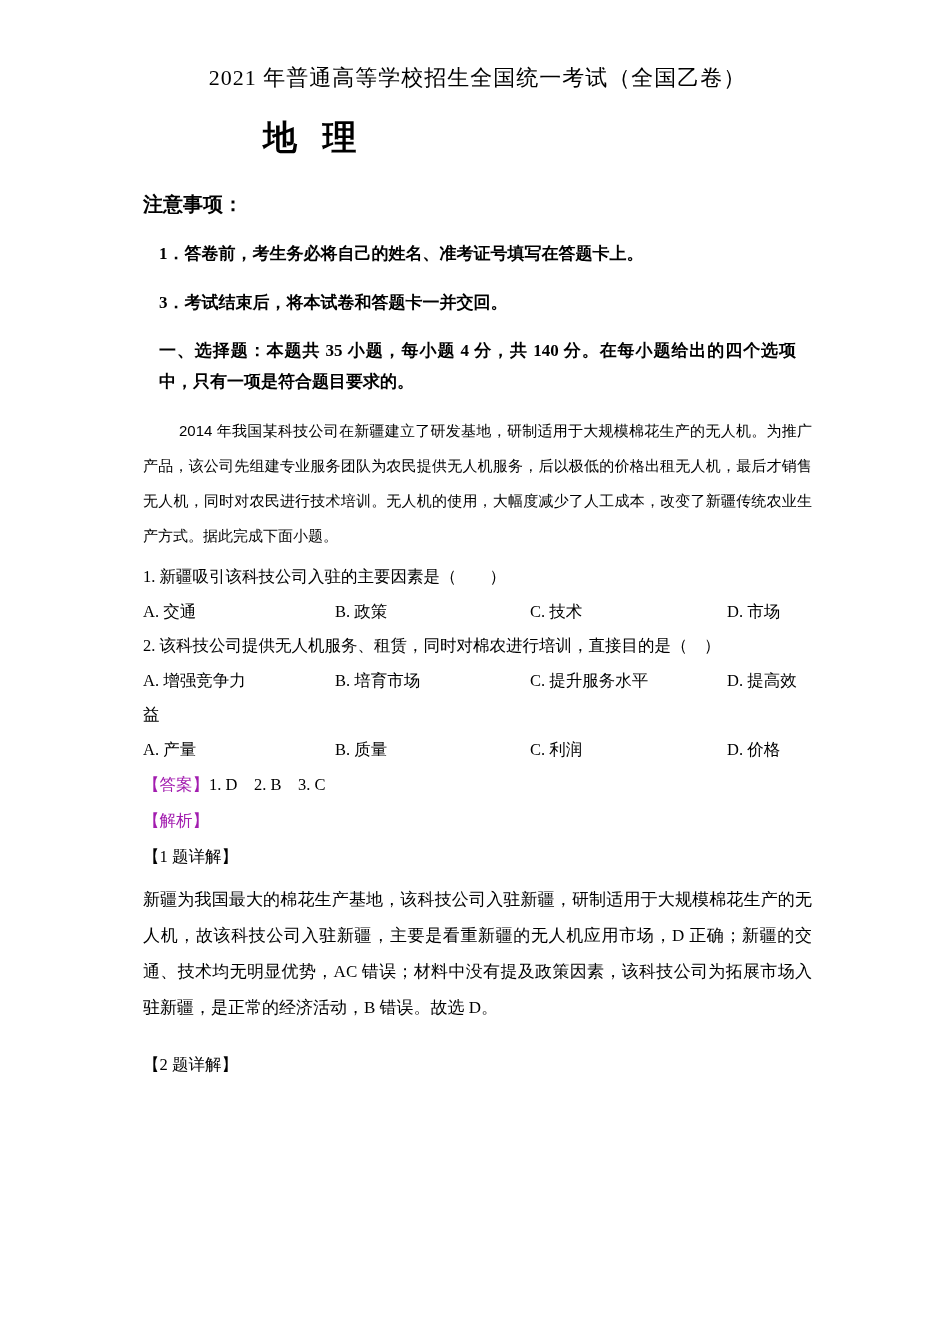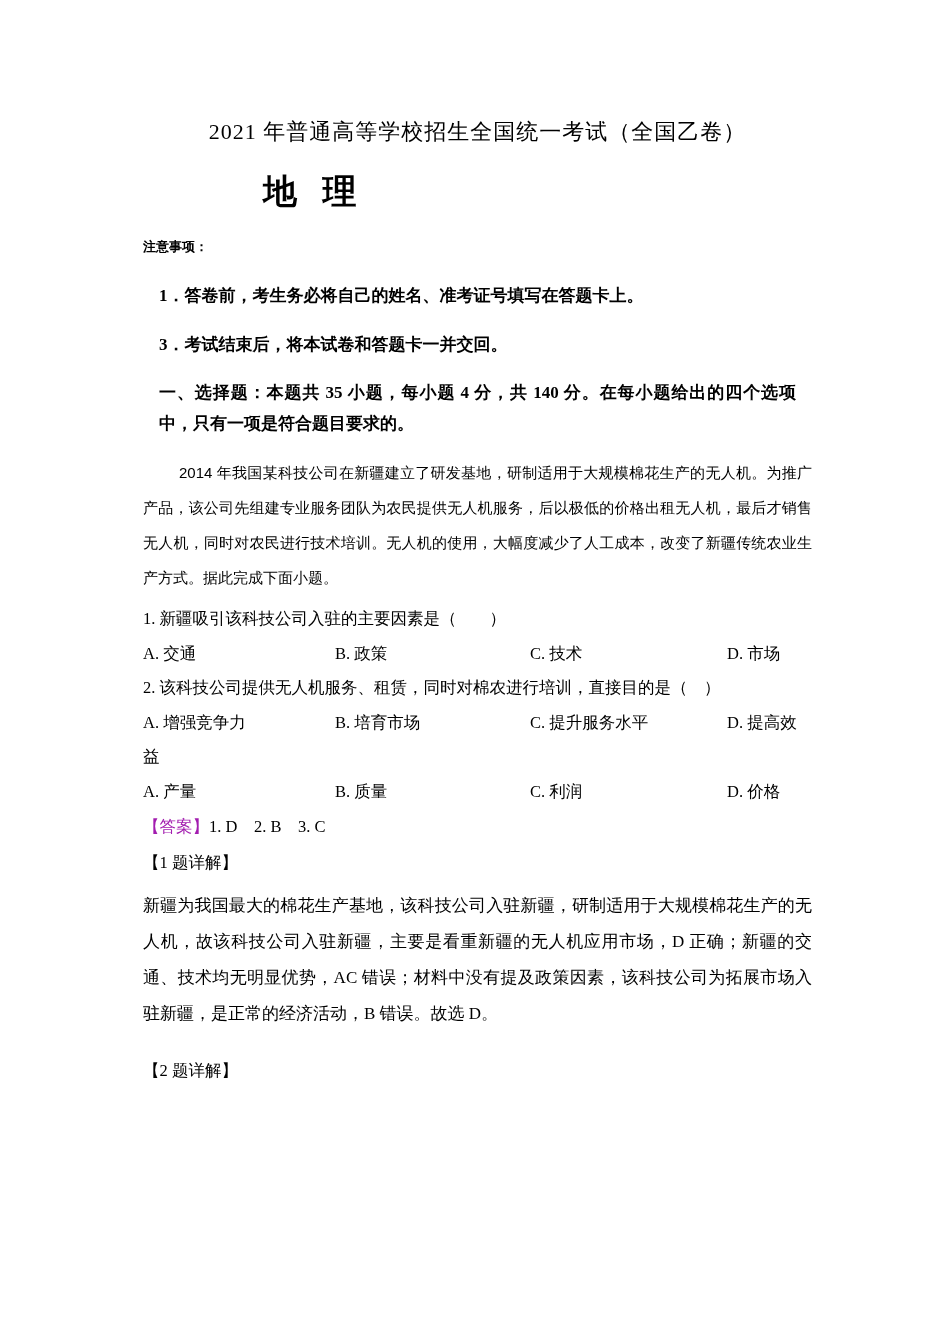--- a/index.html
+++ b/index.html
@@ -18,7 +18,7 @@
     box-sizing: border-box;
     width: 950px;
     height: 988px;
-    padding: 118px 138px 40px 143px;
+    padding: 64px 138px 40px 143px;
     border-radius: 29px;
   }
   .doc-title {

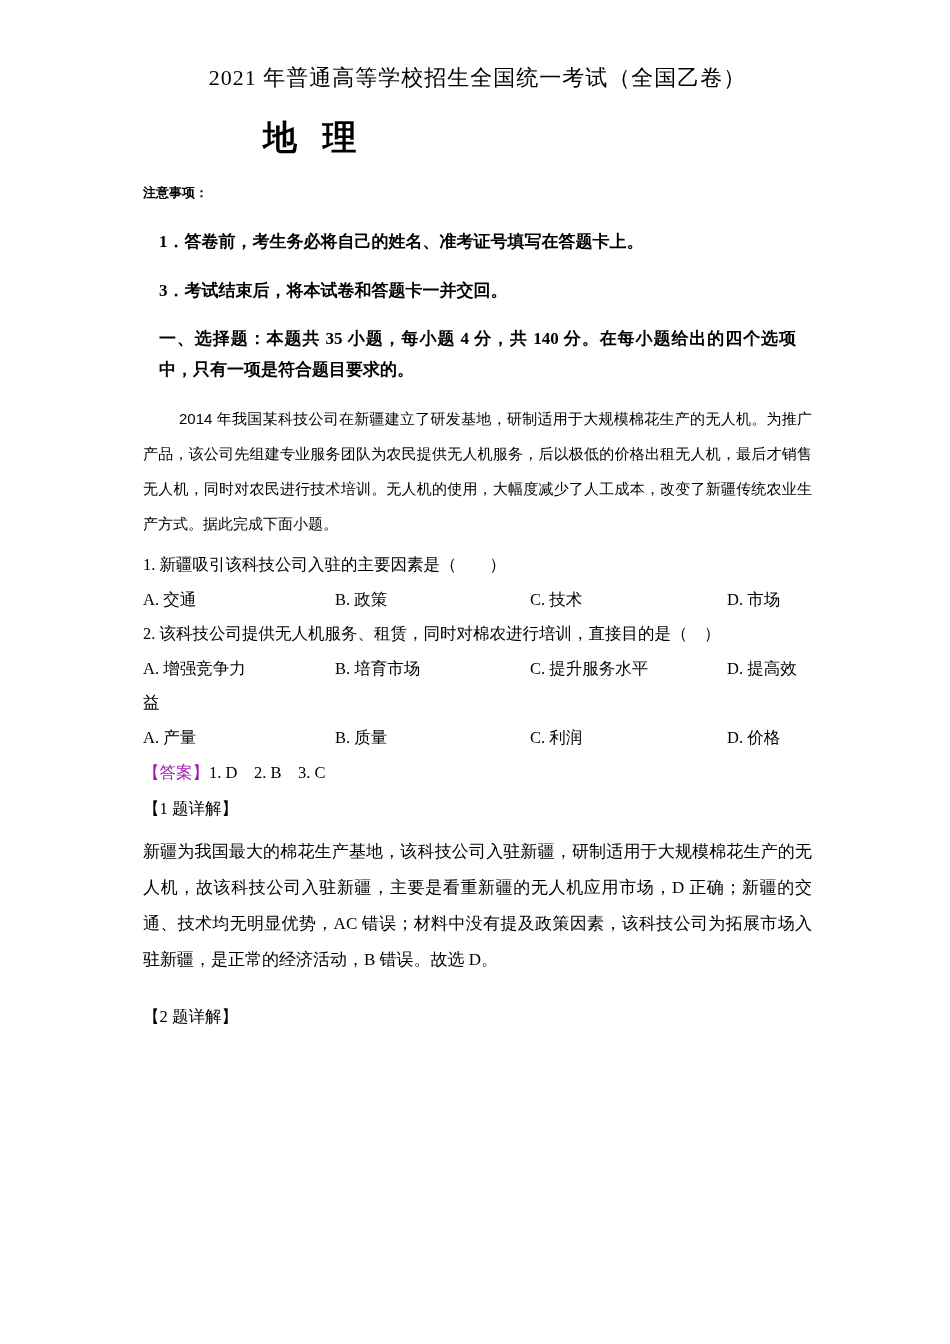--- a/index.html
+++ b/index.html
@@ -39,9 +39,9 @@
     font-family: "Liberation Sans", "DejaVu Sans", sans-serif;
   }
   .notice-heading {
-    margin: 18px 0 0 0;
+    margin: 30px 0 0 0;
     font-weight: bold;
-    font-size: 13px;
+    font-size: 20px;
     line-height: 33px;
   }
   .notice-item, .section-heading {

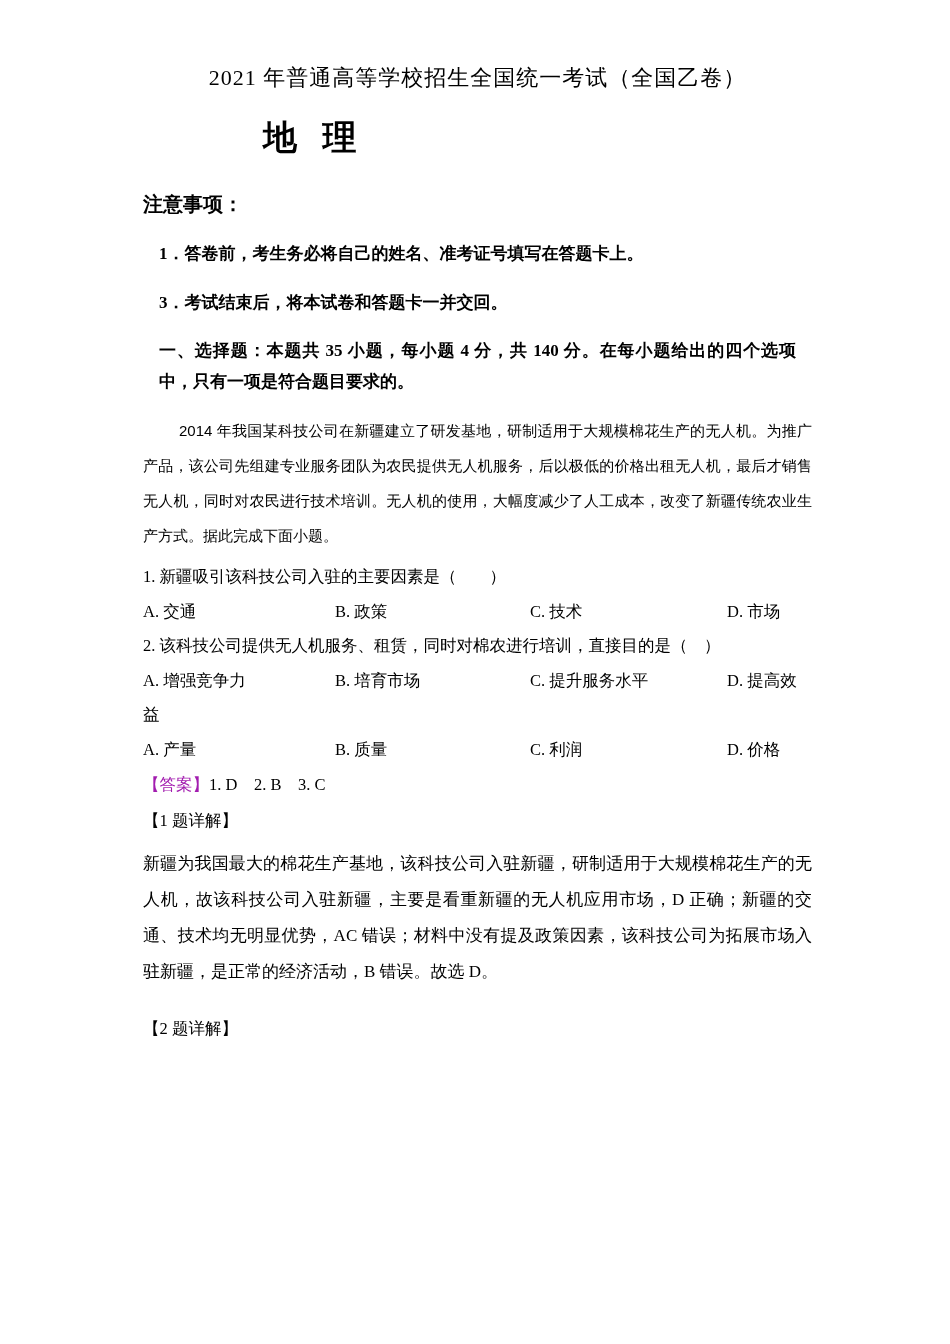--- a/index.html
+++ b/index.html
@@ -143,6 +143,7 @@
 
   <p class="answer-line"><span class="tag-blue">【答案】</span><span>1. D    2. B    3. C</span></p>
 
+  <p class="tag-line tag-blue">【解析】</p>
 
 
   <p class="tag-line">【1 题详解】</p>

